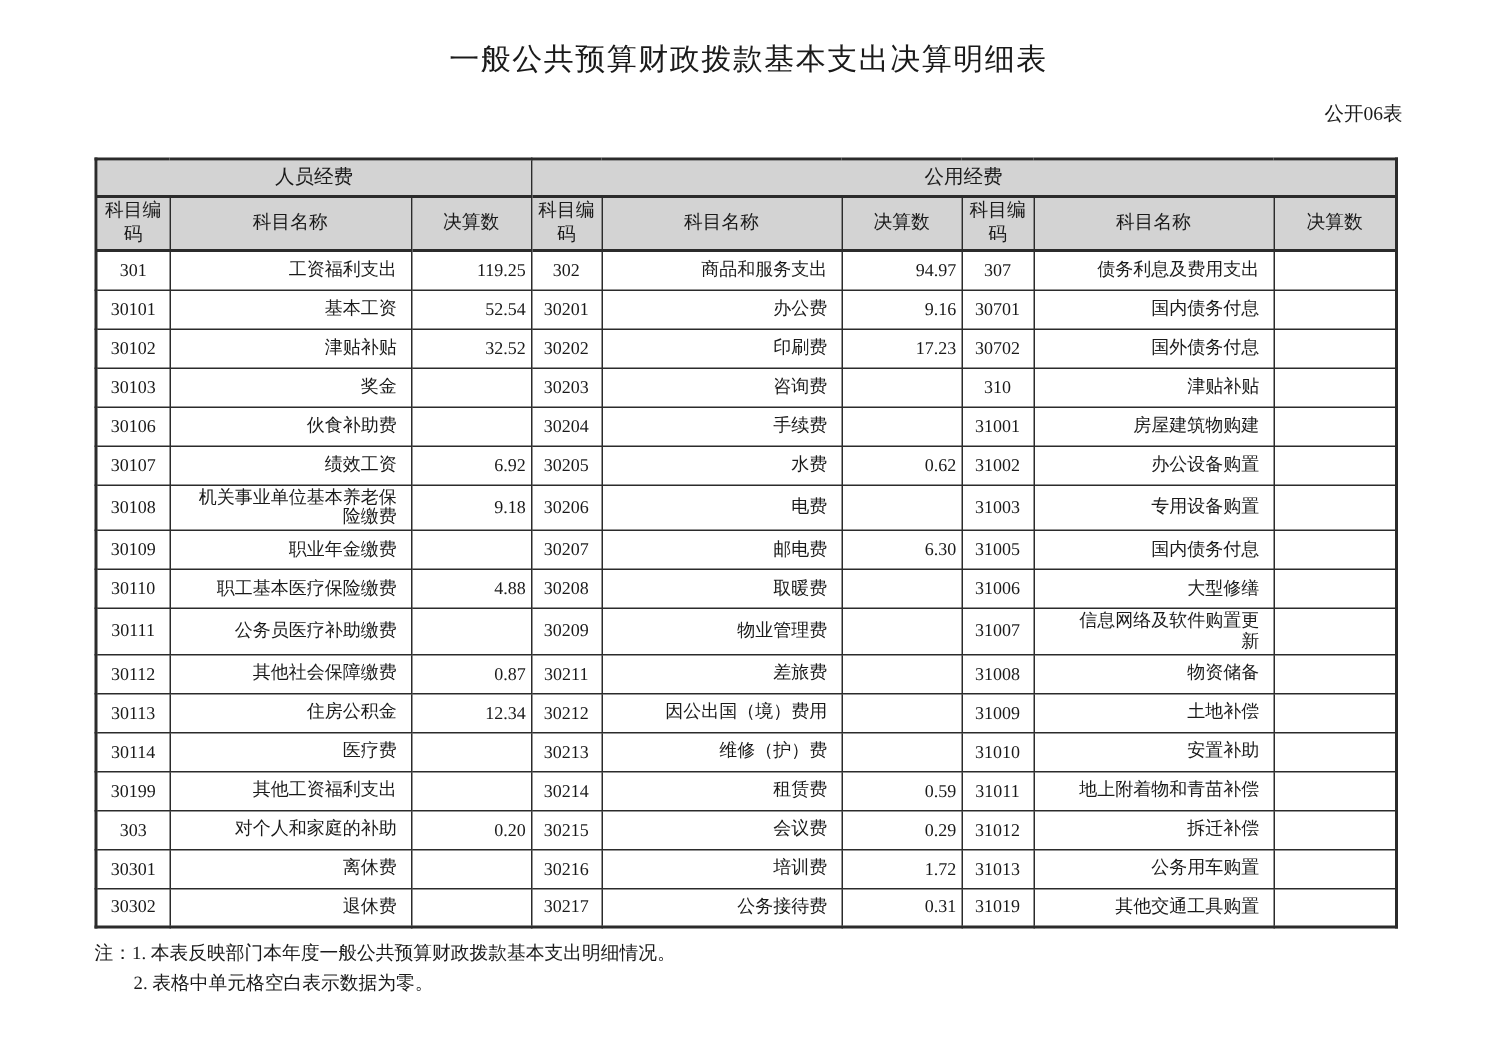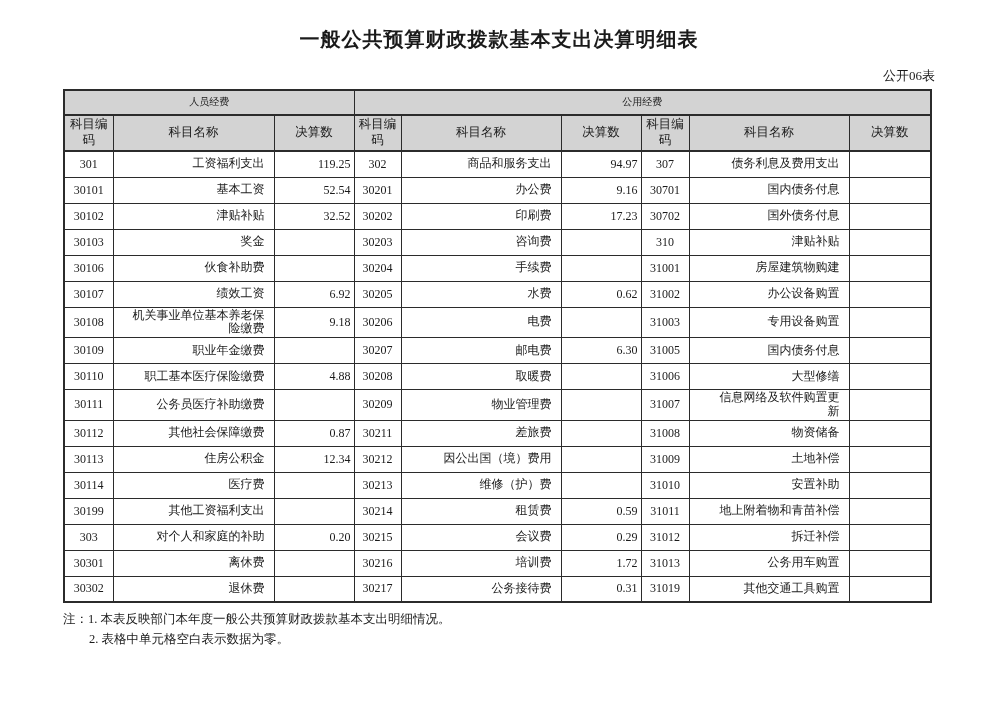--- a/index.html
+++ b/index.html
@@ -17,7 +17,7 @@
   .doc-title {
     text-align: center;
     font-size: 20px;
-    font-weight: bold;
+    font-weight: normal;
     letter-spacing: 1px;
     margin-bottom: 14px;
   }

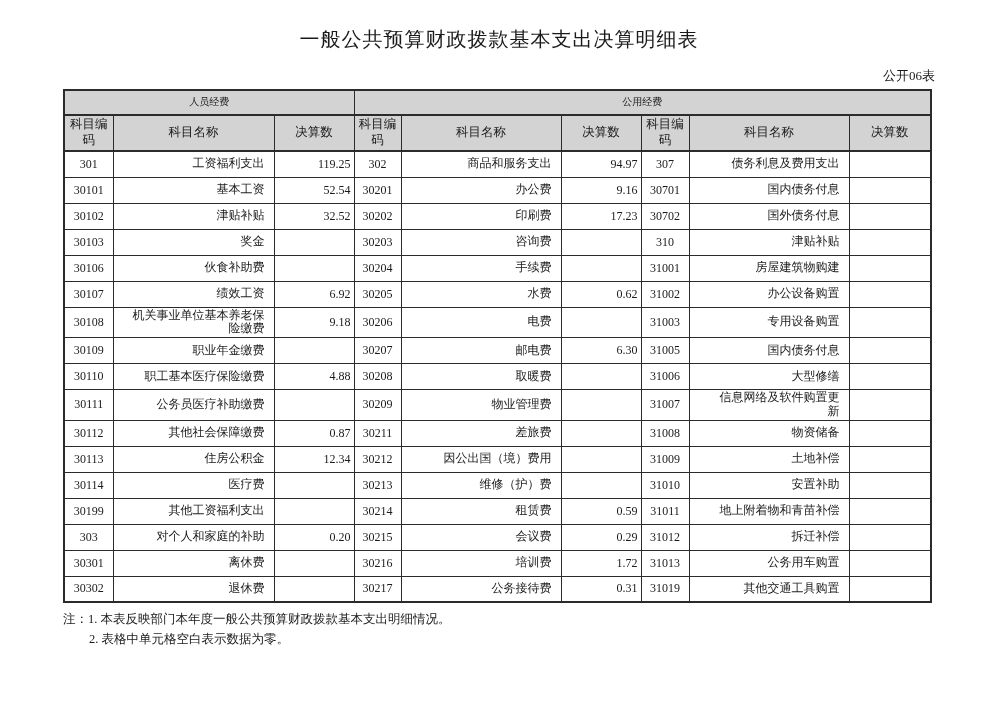--- a/index.html
+++ b/index.html
@@ -24,7 +24,7 @@
   .form-label {
     text-align: right;
     font-size: 13px;
-    margin-bottom: 4px;
+    margin-bottom: 20px;
   }
   .meta-row {
     display: flex;

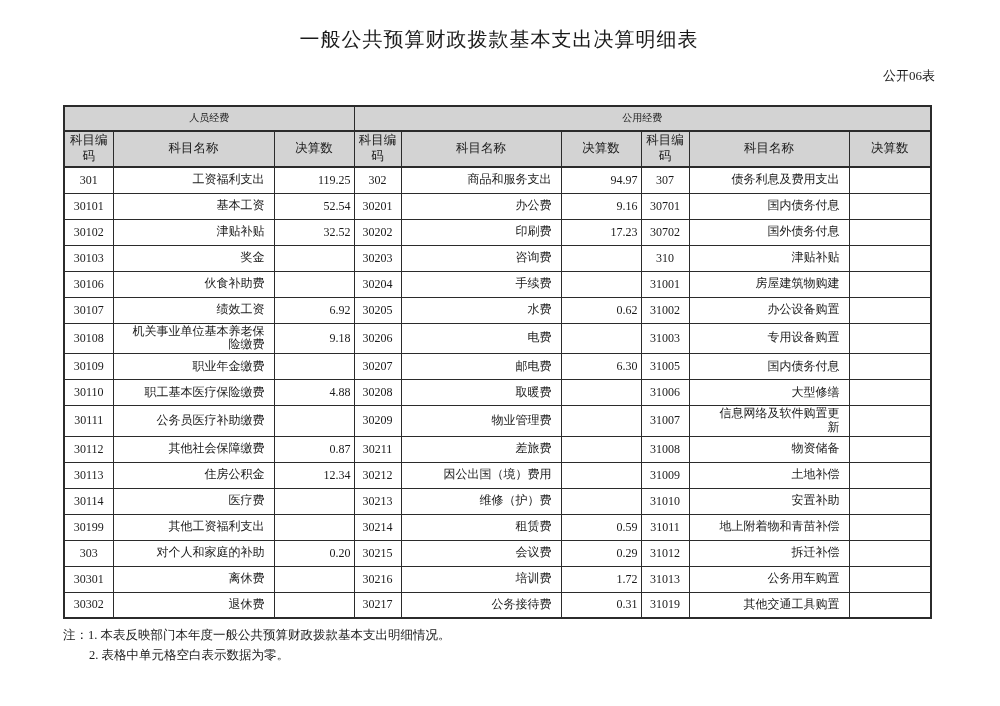--- a/index.html
+++ b/index.html
@@ -50,7 +50,7 @@
     vertical-align: middle;
     line-height: 1.25;
   }
-  tr.group-row th { height: 25px; font-size: 10px; border-bottom-width: 2px; }
+  tr.group-row th { height: 25px; font-size: 13px; border-bottom-width: 2px; }
   tr.colhead-row th { height: 36px; font-size: 12.5px; border-bottom-width: 2px; padding: 1px 3px; }
   table.budget td { height: 26px; vertical-align: middle; background: #ffffff; }
   td.cell-code  { text-align: center; padding: 1px 2px; }

